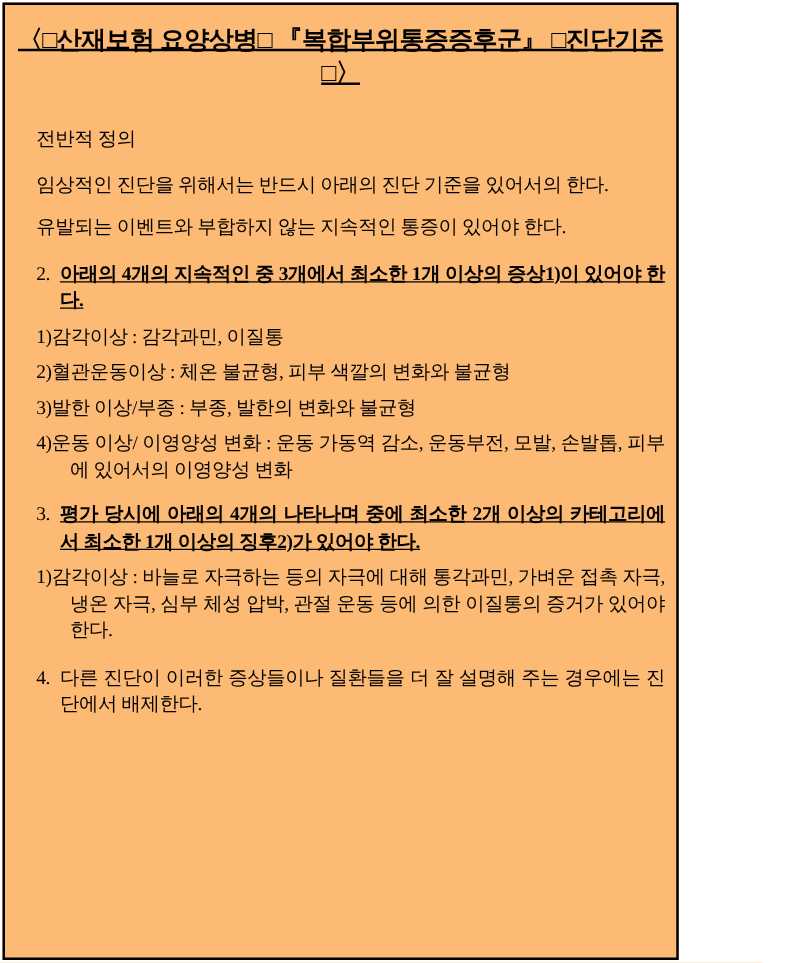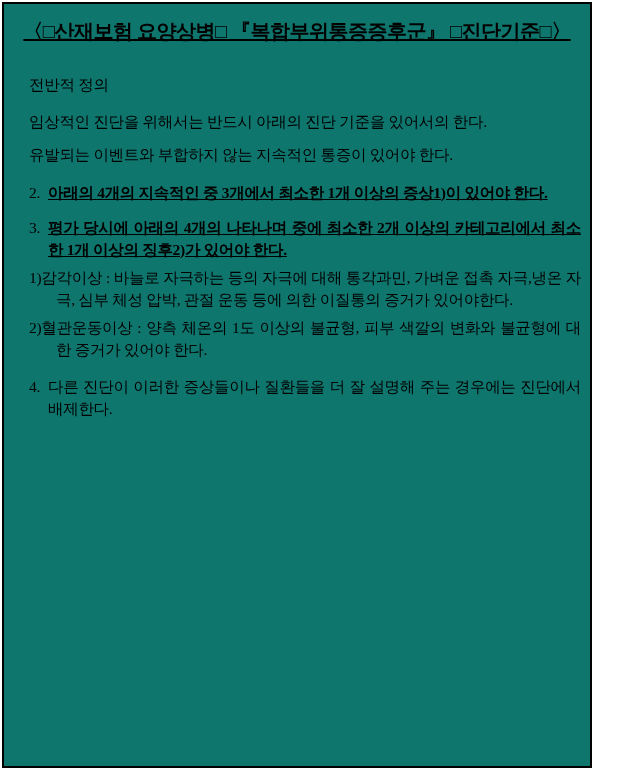--- a/index.html
+++ b/index.html
@@ -12,11 +12,11 @@
   .page {
     position: absolute;
     left: 2px; top: 2px;
-    width: 590px; height: 766px;
+    width: 541px; height: 766px;
     border: 2px solid #000000;
     padding: 12px 9px 8px 9px;
     overflow: hidden;
-    background: #0f766e;
+    background: #fdba74;
   }
   .doc-title {
     text-align: center;

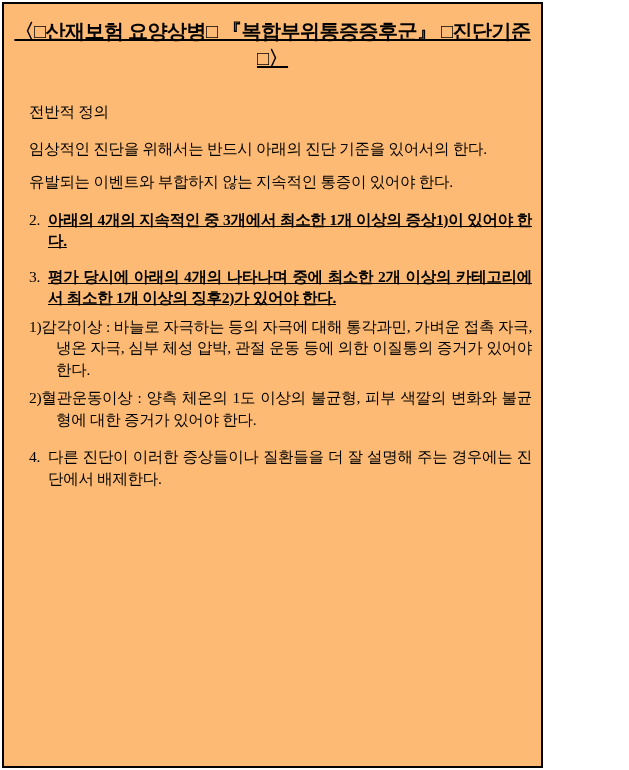--- a/index.html
+++ b/index.html
@@ -83,6 +83,12 @@
     <span class="sec-heading">아래의 4개의 지속적인 중 3개에서 최소한 1개 이상의 증상1)이 있어야 한다.</span>
   </div>
 
+  <div class="items-group">
+    <div class="txt item">1)감각이상 : 감각과민, 이질통</div>
+    <div class="txt item">2)혈관운동이상 : 체온 불균형, 피부 색깔의 변화와 불균형</div>
+    <div class="txt item">3)발한 이상/부종 : 부종, 발한의 변화와 불균형</div>
+    <div class="txt item">4)운동 이상/ 이영양성 변화 : 운동 가동역 감소, 운동부전, 모발, 손발톱, 피부에 있어서의 이영양성 변화</div>
+  </div>
 
   <div class="txt section sec3">
     <span class="sec-num">3.</span>

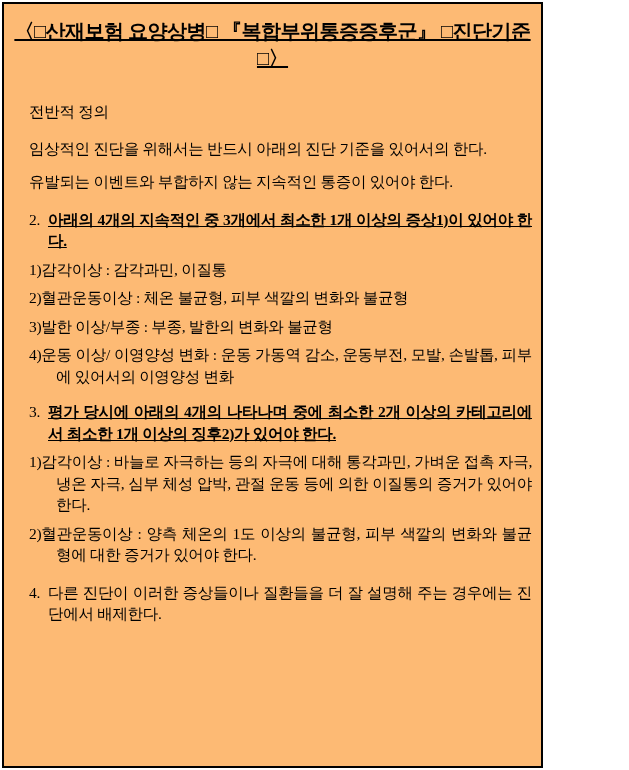--- a/index.html
+++ b/index.html
@@ -97,7 +97,6 @@
 
   <div class="items-group">
     <div class="txt item">1)감각이상 : 바늘로 자극하는 등의 자극에 대해 통각과민, 가벼운 접촉 자극,냉온 자극, 심부 체성 압박, 관절 운동 등에 의한 이질통의 증거가 있어야한다.</div>
-    <div class="txt item">2)혈관운동이상 : 양측 체온의 1도 이상의 불균형, 피부 색깔의 변화와 불균형에 대한 증거가 있어야 한다.</div>
   </div>
 
   <div class="txt section sec4">

